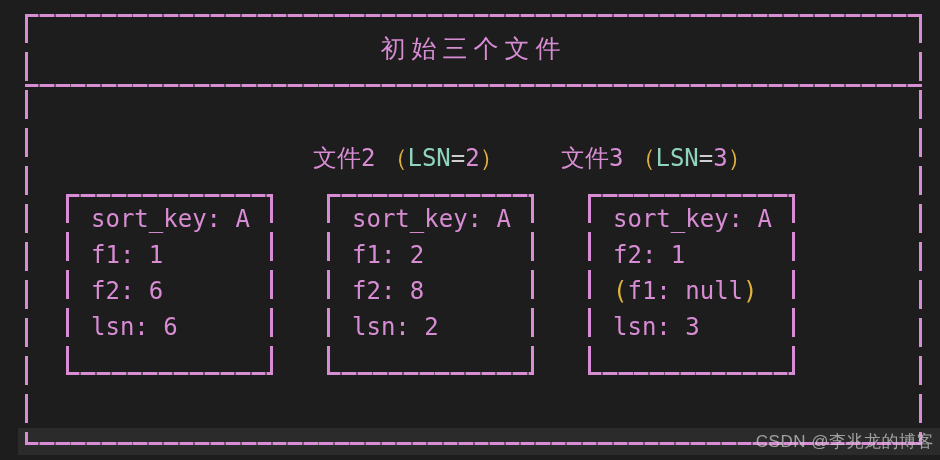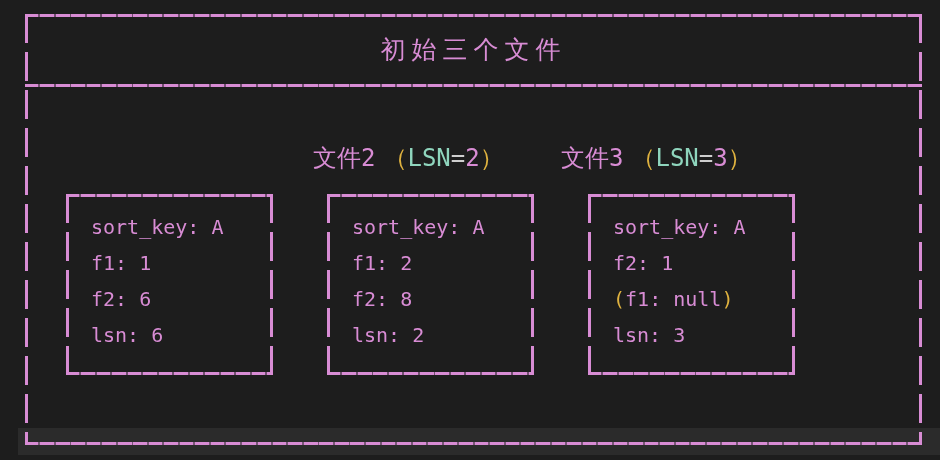--- a/index.html
+++ b/index.html
@@ -45,8 +45,8 @@
   .vline.left{left:0;}
   .vline.right{right:0;}
   .title-row{
-    position:absolute;left:0;right:0;top:0;height:52px;
-    display:flex;align-items:flex-end;justify-content:center;
+    position:absolute;left:0;right:0;top:8px;height:52px;
+    display:flex;align-items:center;justify-content:center;
   }
   .title-row span{
     color:var(--pink);font-size:25px;letter-spacing:6px;

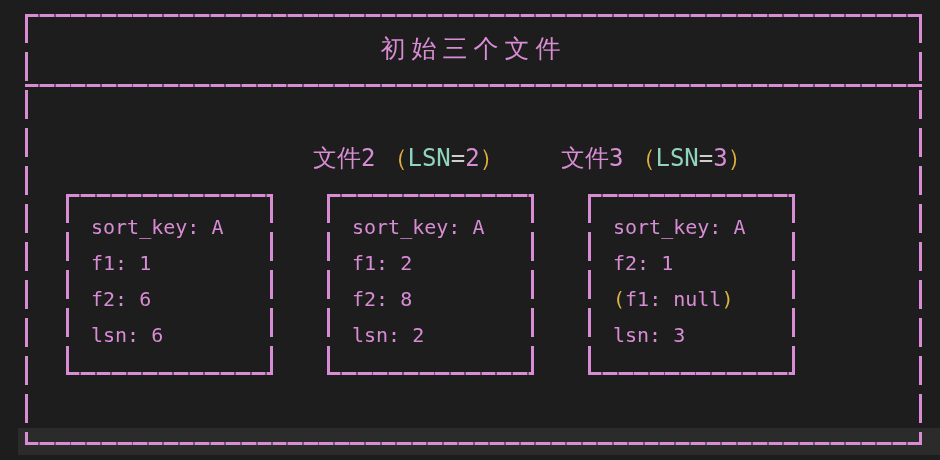--- a/index.html
+++ b/index.html
@@ -66,8 +66,8 @@
   }
   .file-box .content{
     position:absolute;left:3px;right:3px;top:3px;bottom:3px;
-    padding:12px 0 0 22px;
-    font-size:20px;line-height:36px;
+    padding:4px 0 0 22px;
+    font-size:24px;line-height:36px;
     white-space:nowrap;overflow:hidden;
   }
   .row{height:36px;}

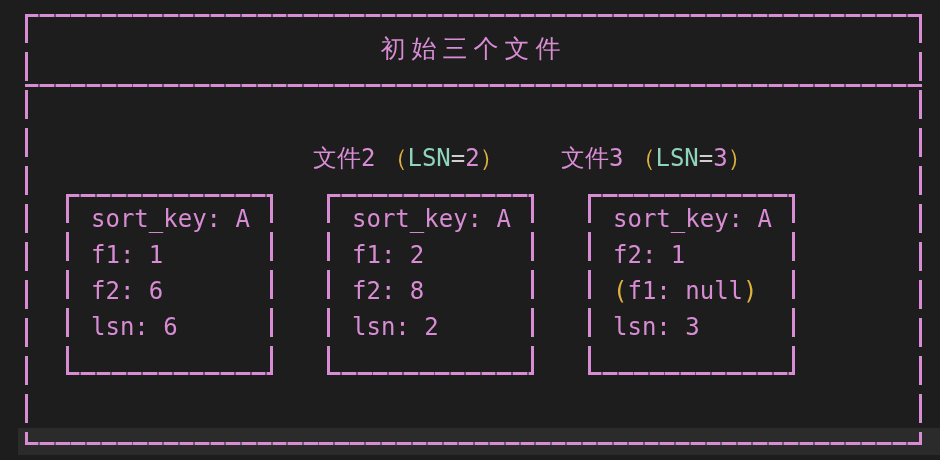--- a/index.html
+++ b/index.html
@@ -150,6 +150,7 @@
     </div>
   </div>
 
+  <div class="watermark">CSDN @李兆龙的博客</div>
 
 </div>
 

